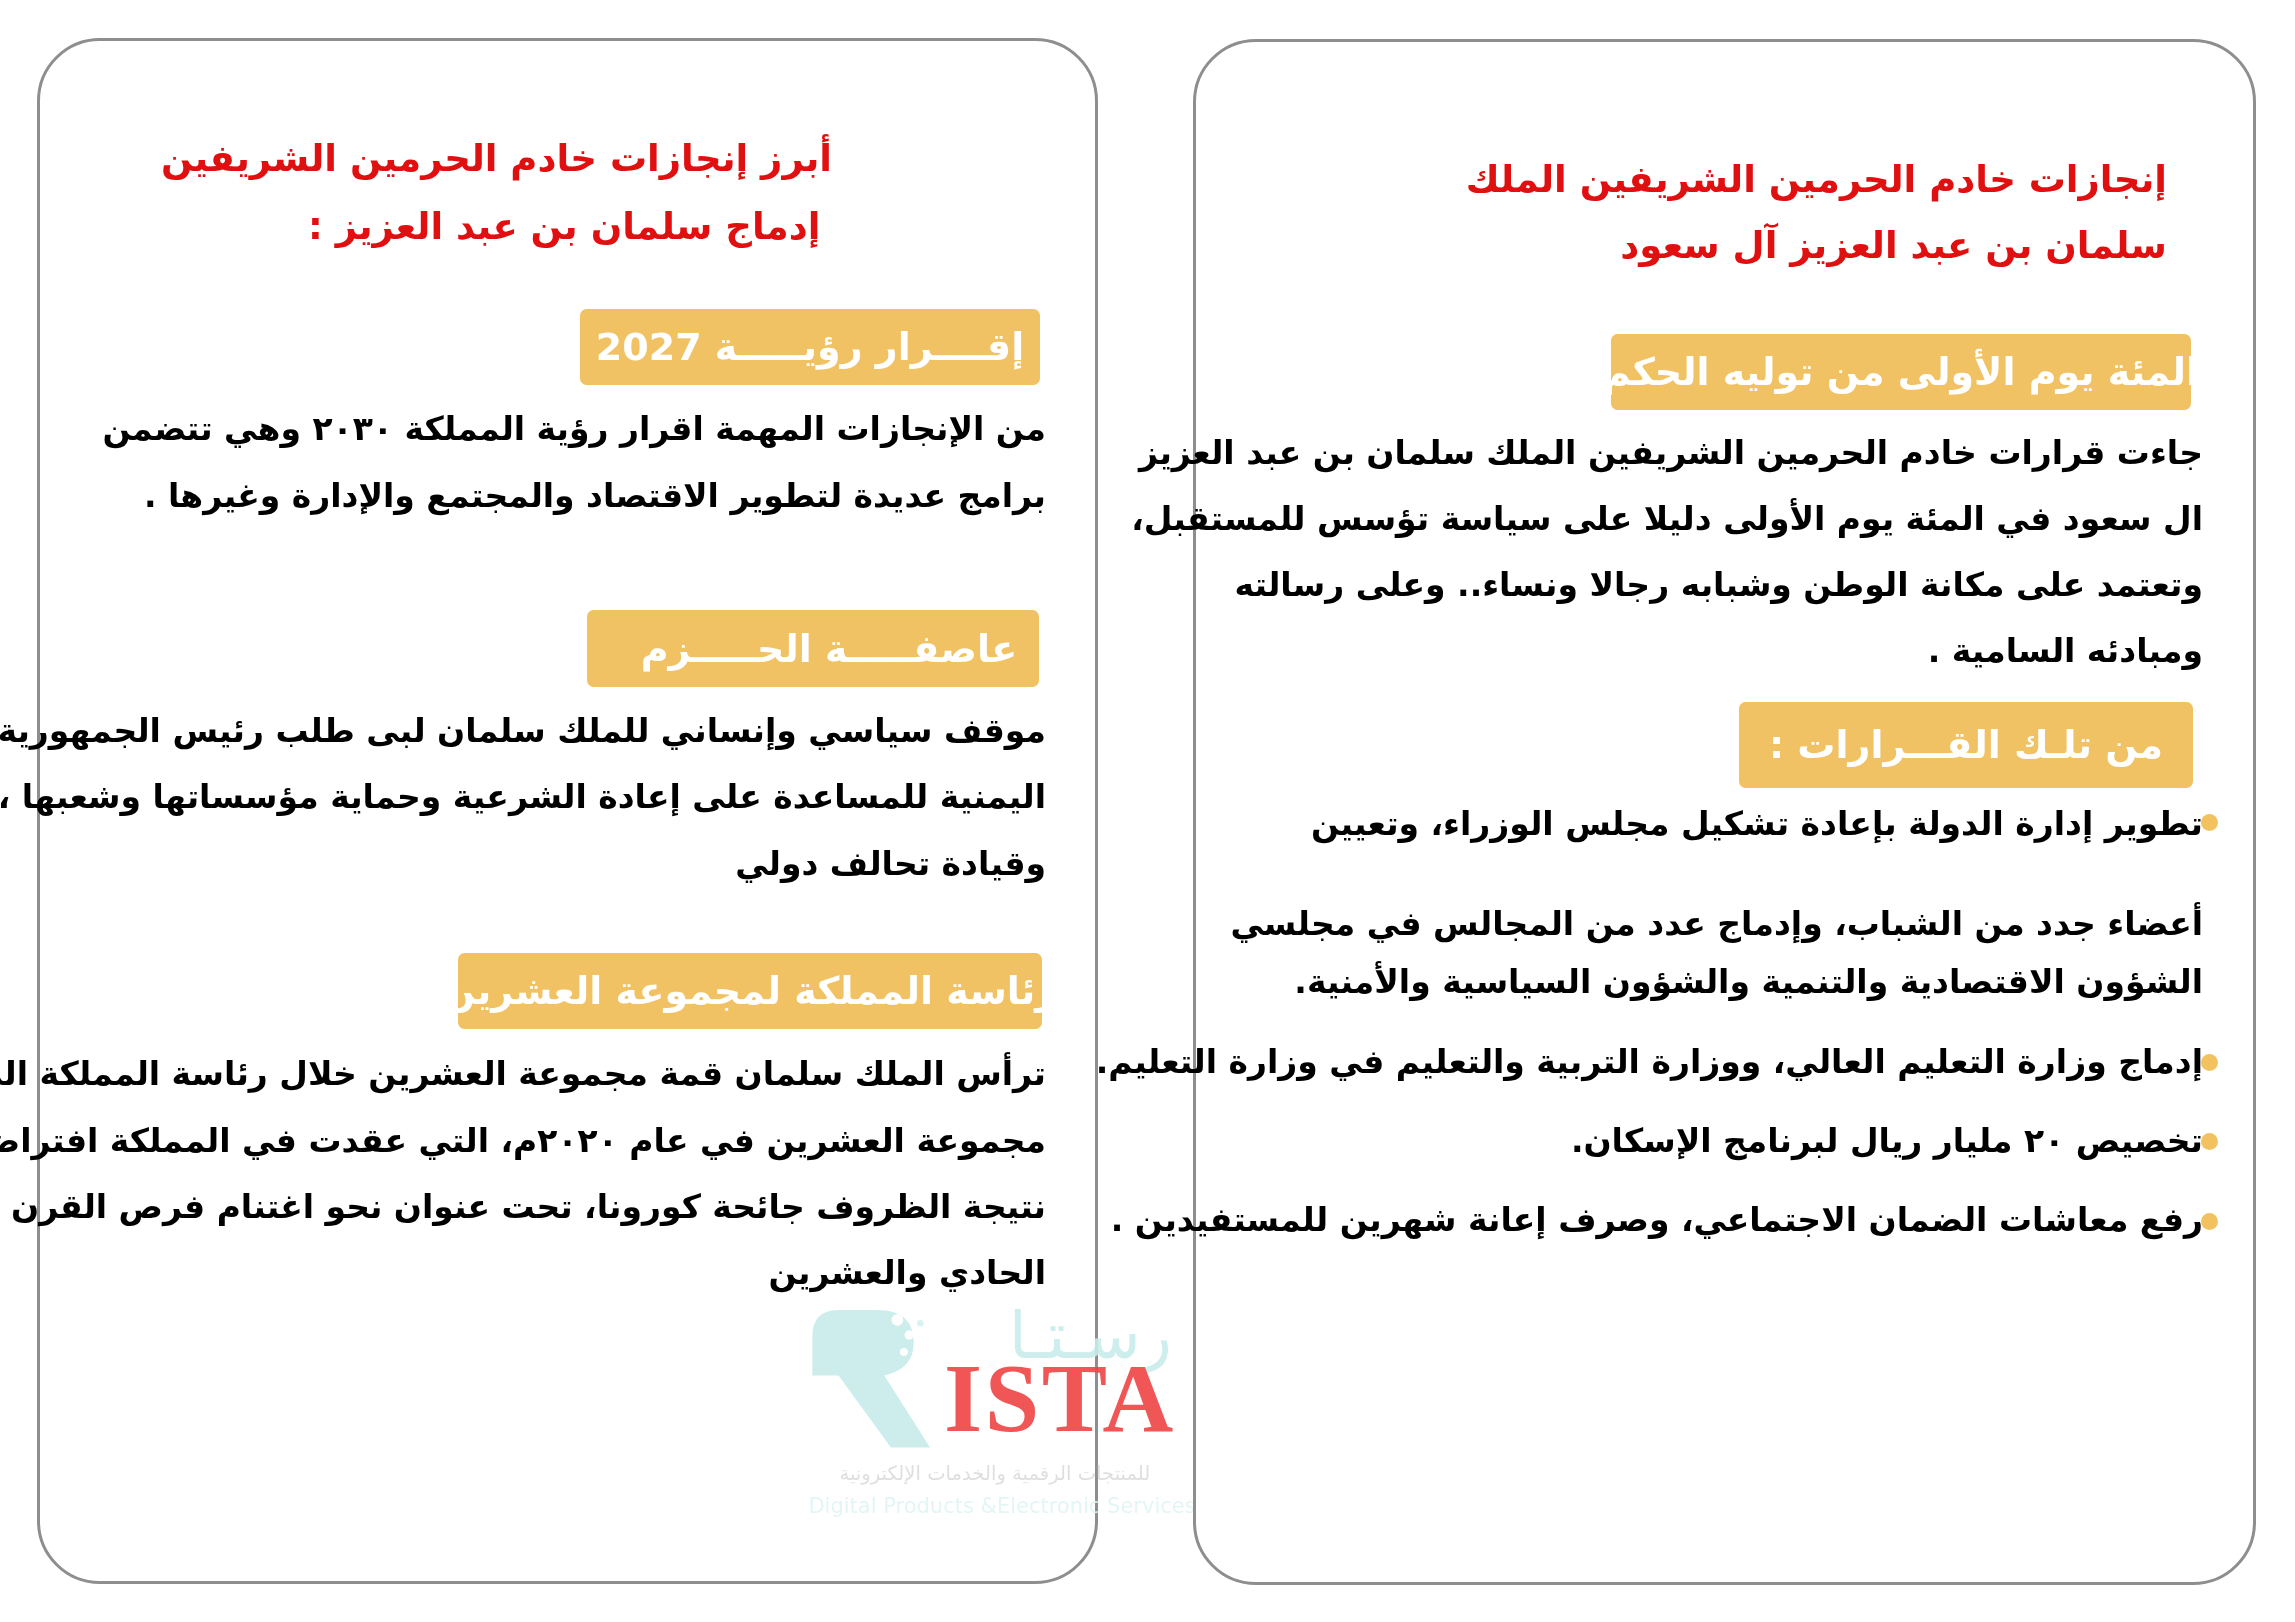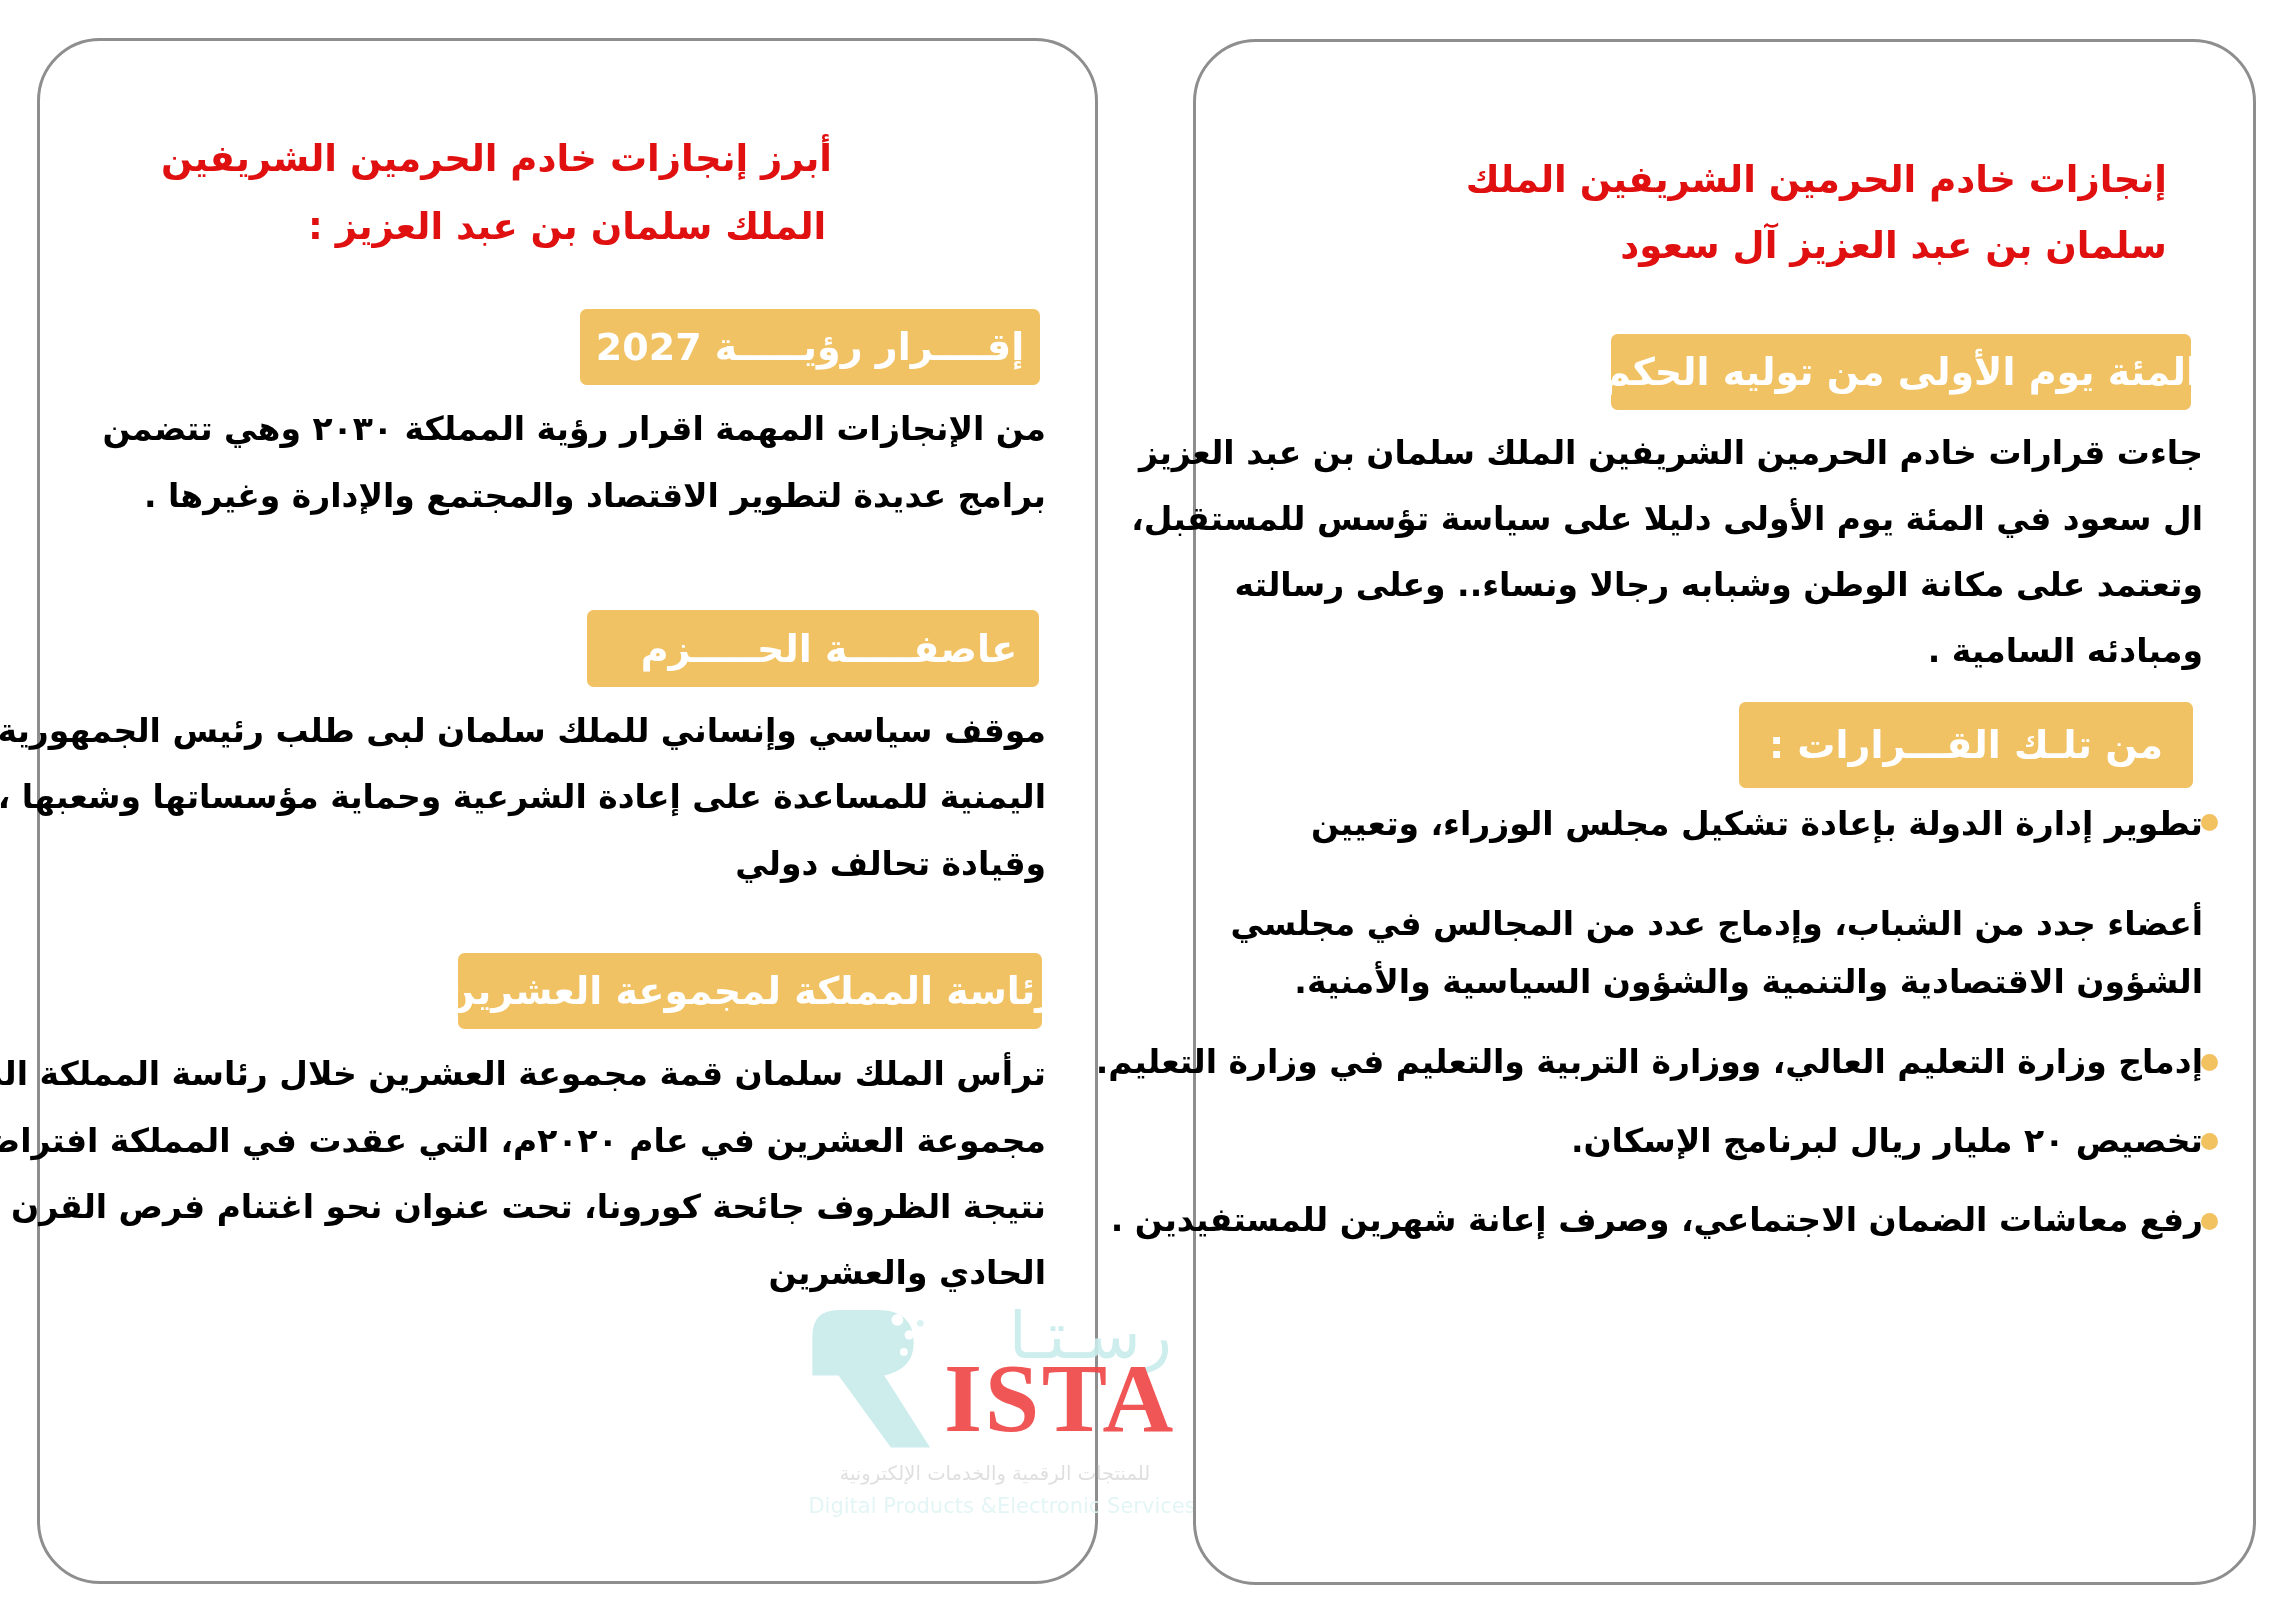--- a/index.html
+++ b/index.html
@@ -133,7 +133,7 @@
 <div id="panel-left" class="panel"></div>
 
 <div class="title" style="left:308px; top:140px; width:524px;">أبرز إنجازات خادم الحرمين الشريفين</div>
-<div class="title" style="left:308px; top:208px; width:524px;">الملك سلمان بن عبد العزيز :</div>
+<div class="title" style="left:308px; top:208px; width:524px;">إدماج سلمان بن عبد العزيز :</div>
 
 <div class="section-header" style="left:580px; top:309px; width:460px; height:76px;">إقــــرار رؤيـــــة 2027</div>
 <div class="line" style="right:1249px; top:412px;">من الإنجازات المهمة اقرار رؤية المملكة ٢٠٣٠ وهي تتضمن</div>

